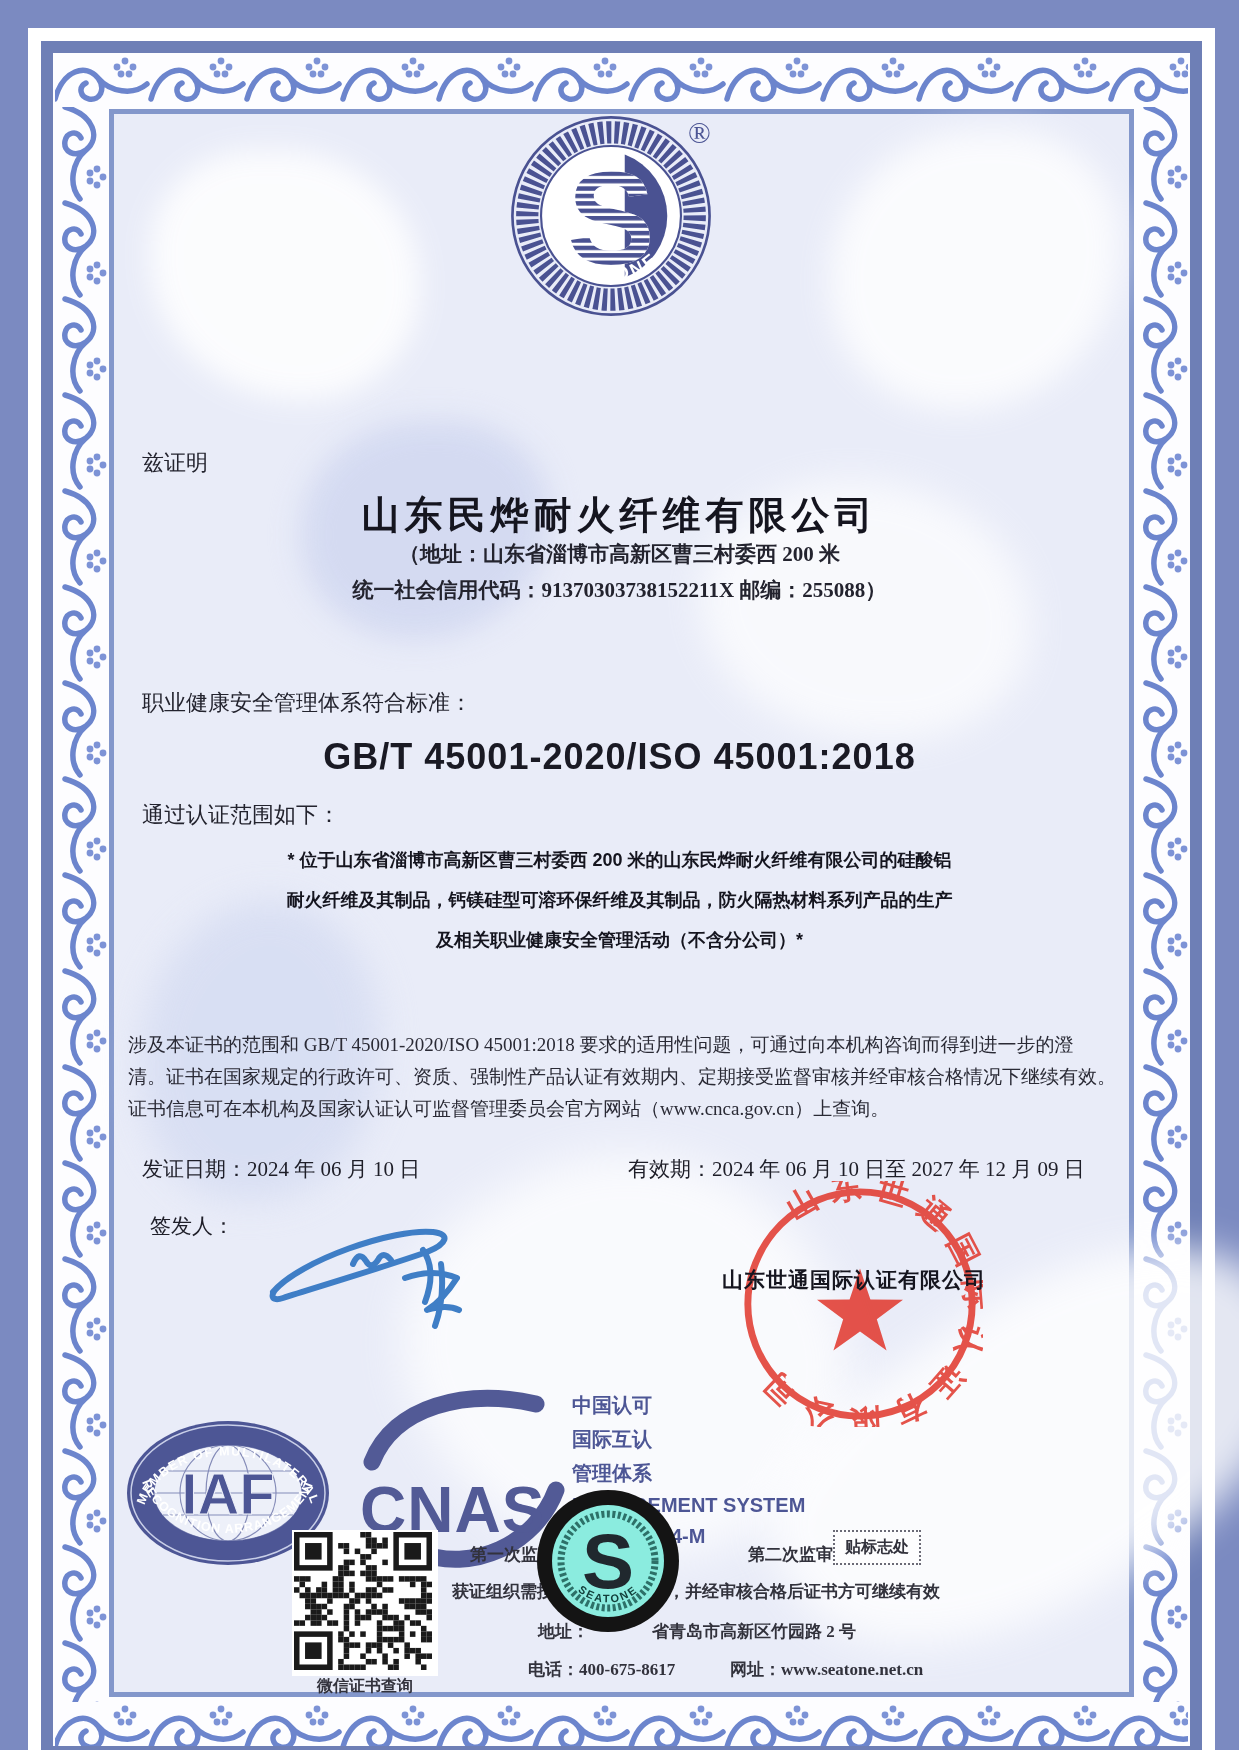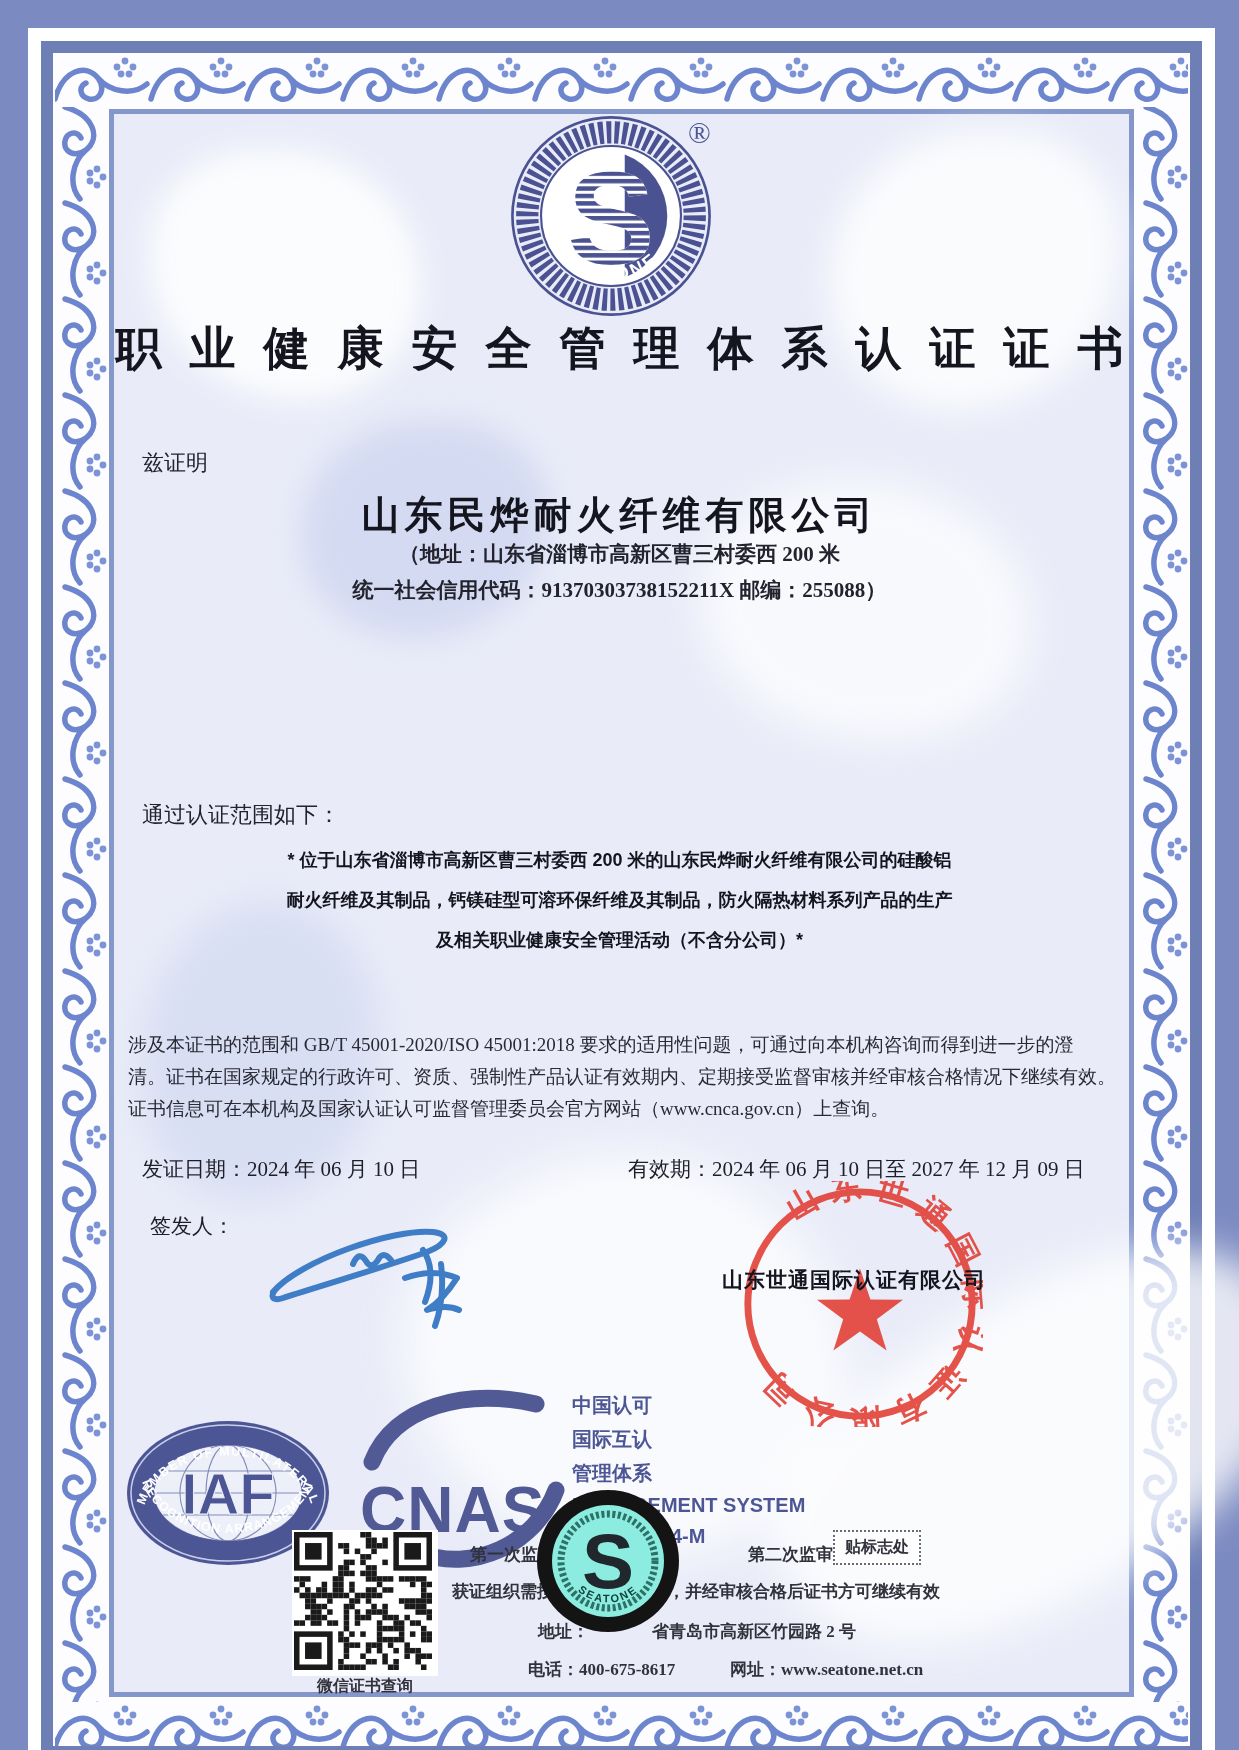--- a/index.html
+++ b/index.html
@@ -415,7 +415,6 @@
   </svg>
   <div class="txt navytxt" style="left:688px;top:116px;font-size:30px;">®</div>
 
-  <div class="txt center title serif" style="top:318px;">职业健康安全管理体系认证证书</div>
 
 
   <div class="txt intro" style="left:142px;top:448px;">兹证明</div>

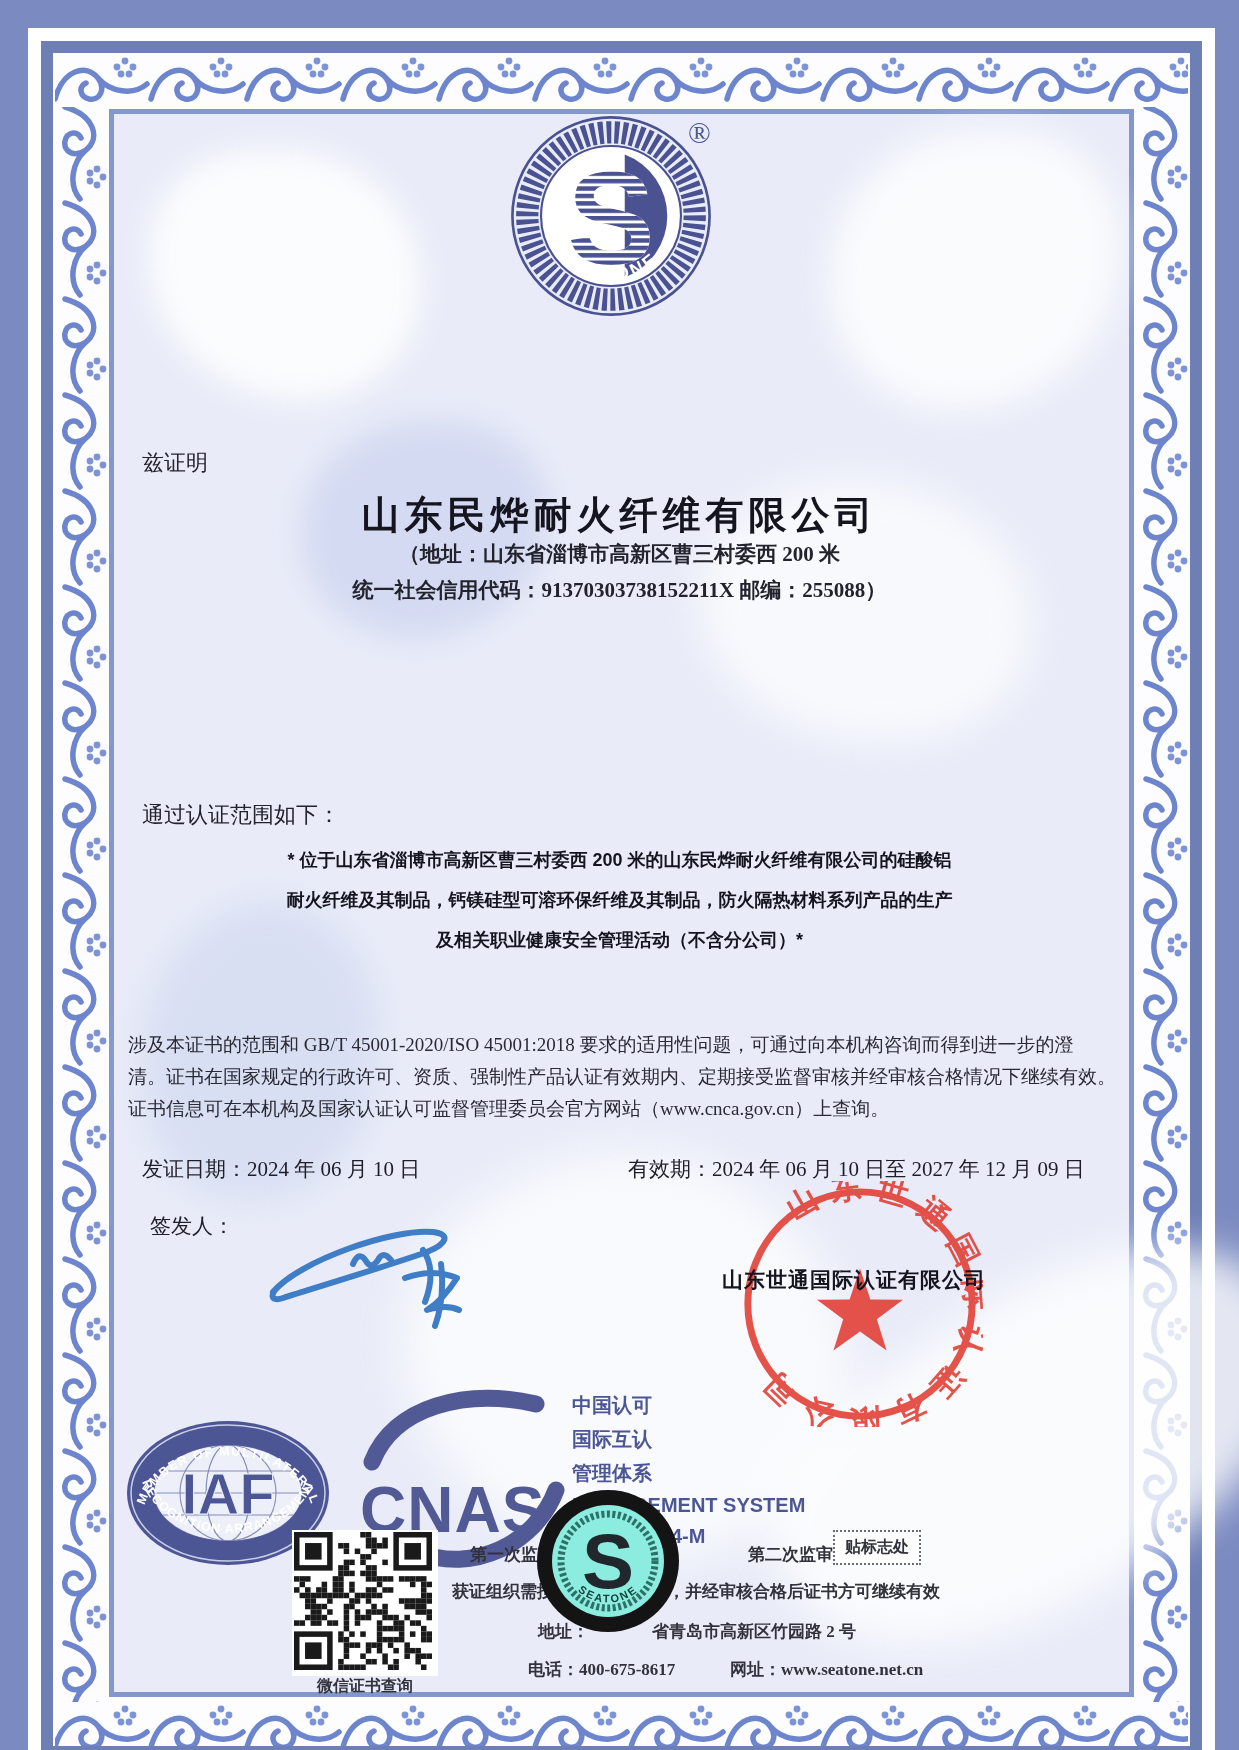--- a/index.html
+++ b/index.html
@@ -422,6 +422,7 @@
   <div class="txt center addr" style="top:540px;">（地址：山东省淄博市高新区曹三村委西 200 米</div>
   <div class="txt center addr" style="top:576px;">统一社会信用代码：91370303738152211X 邮编：255088）</div>
 
+  <div class="txt intro" style="left:142px;top:688px;">职业健康安全管理体系符合标准：</div>
   <div class="txt intro" style="left:142px;top:800px;">通过认证范围如下：</div>
 
   <div class="txt center scope" style="top:848px;">* 位于山东省淄博市高新区曹三村委西 200 米的山东民烨耐火纤维有限公司的硅酸铝</div>

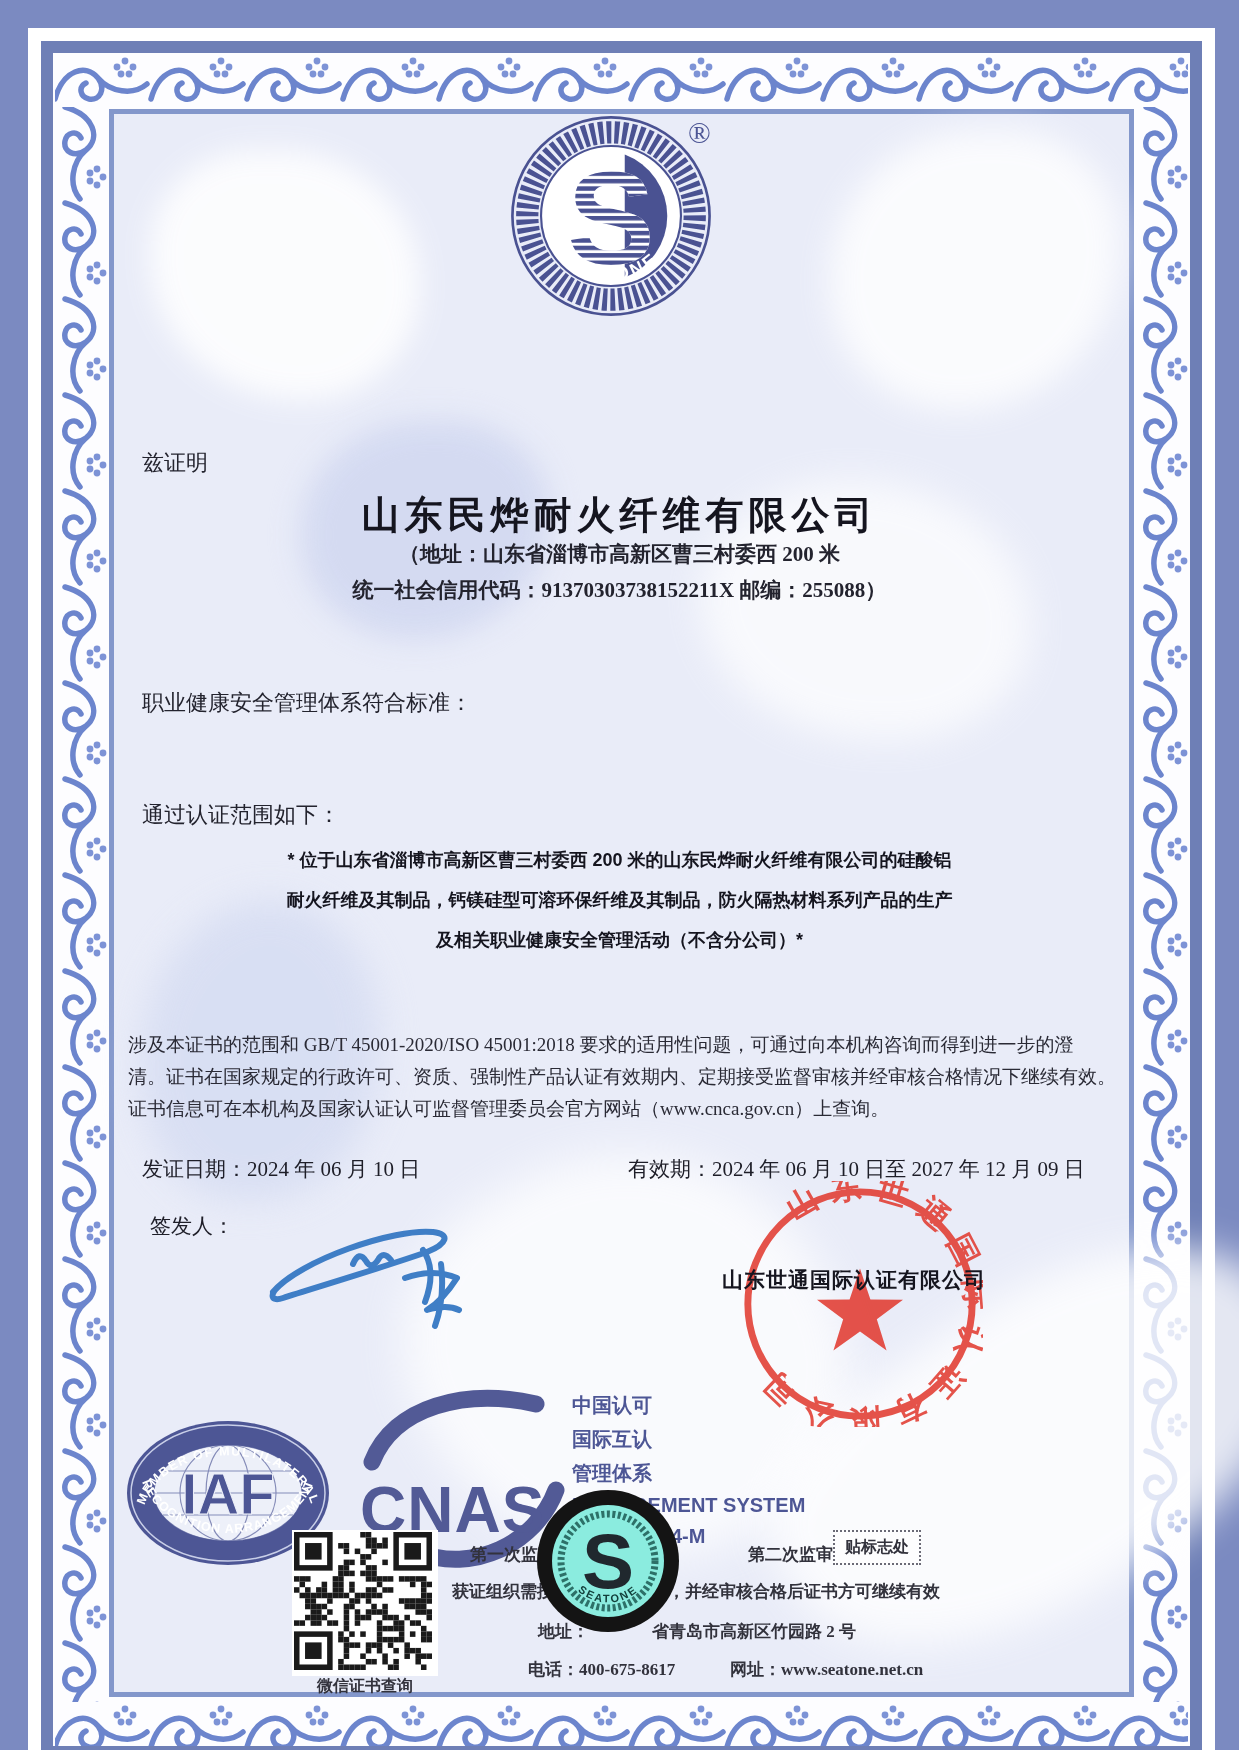--- a/index.html
+++ b/index.html
@@ -423,6 +423,7 @@
   <div class="txt center addr" style="top:576px;">统一社会信用代码：91370303738152211X 邮编：255088）</div>
 
   <div class="txt intro" style="left:142px;top:688px;">职业健康安全管理体系符合标准：</div>
+  <div class="txt center standard sans" style="top:736px;">GB/T 45001-2020/ISO 45001:2018</div>
   <div class="txt intro" style="left:142px;top:800px;">通过认证范围如下：</div>
 
   <div class="txt center scope" style="top:848px;">* 位于山东省淄博市高新区曹三村委西 200 米的山东民烨耐火纤维有限公司的硅酸铝</div>

